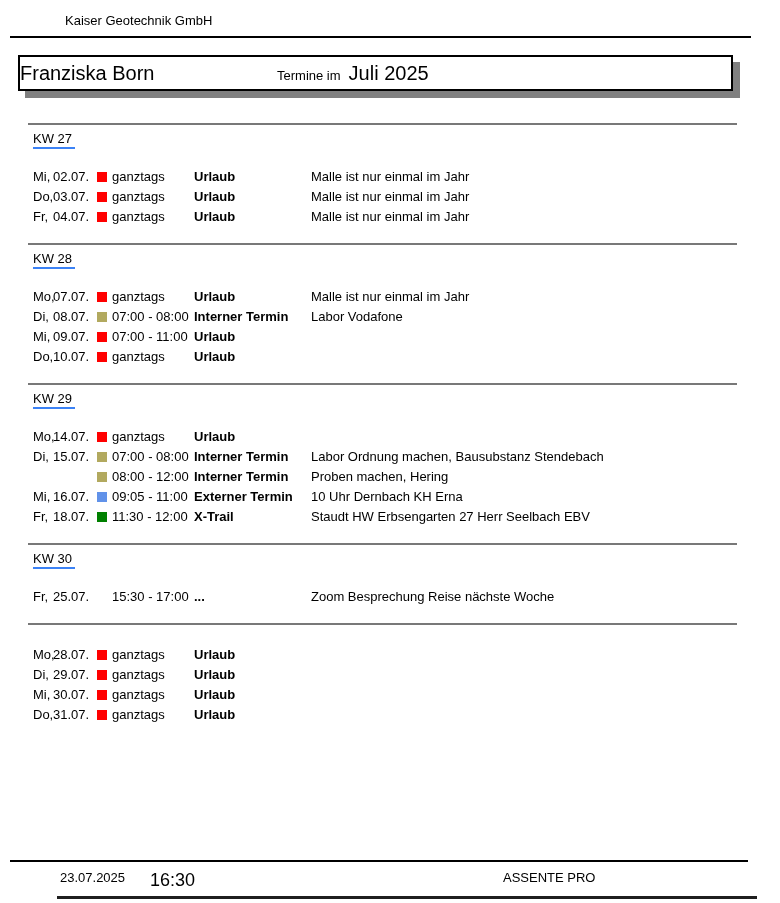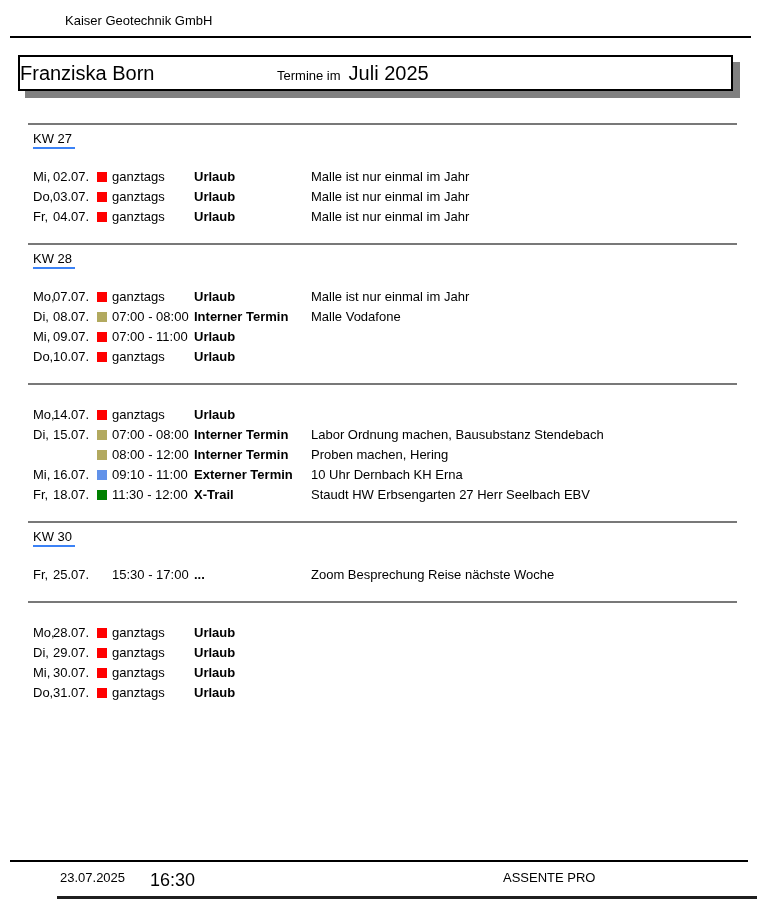--- a/index.html
+++ b/index.html
@@ -109,7 +109,7 @@
           </span>
           <span class="c c-time">07:00 - 08:00</span>
           <span class="c c-type">Interner Termin</span>
-          <span class="c c-desc">Malle Vodafone</span>
+          <span class="c c-desc">Labor Vodafone</span>
         </div>
         <div class="row">
           <span class="c c-day">Mi,</span>

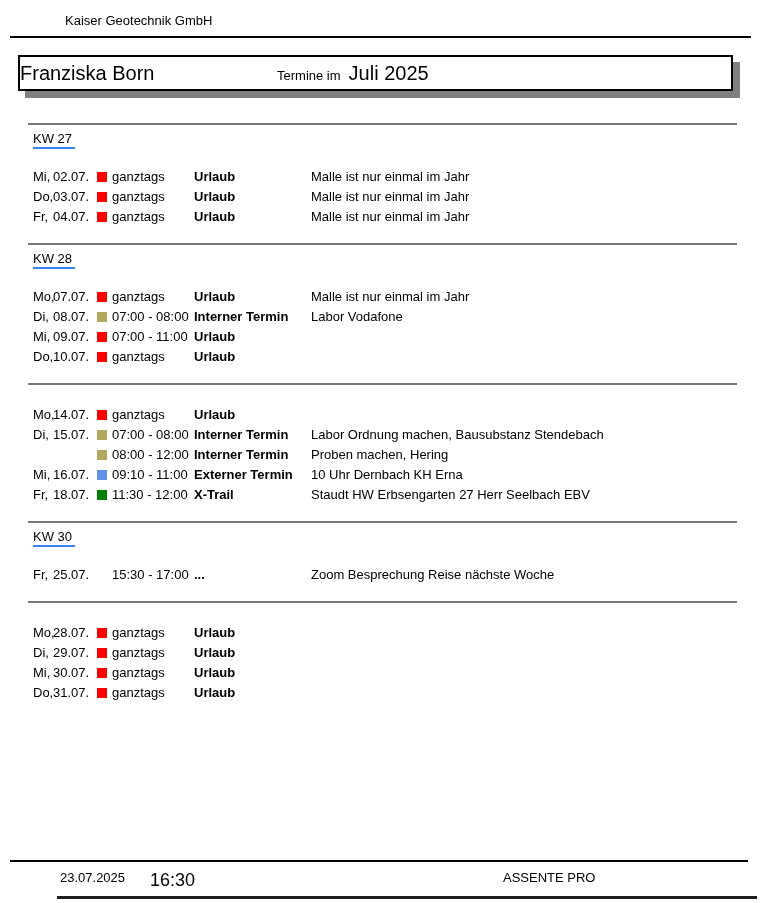--- a/index.html
+++ b/index.html
@@ -134,6 +134,7 @@
     </div>
     <div class="week-section">
       <div class="sep"></div>
+      <div class="kw"><span class="kw-label">KW 29</span></div>
       <div class="rows">
         <div class="row">
           <span class="c c-day">Mo,</span>

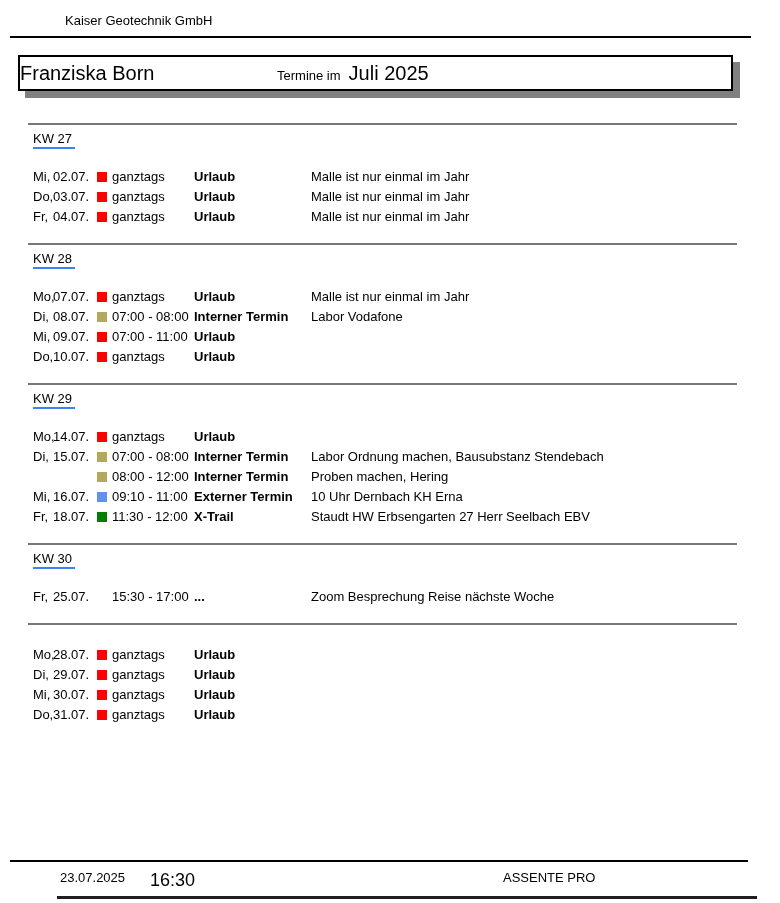--- a/index.html
+++ b/index.html
@@ -172,7 +172,7 @@
           <span class="c c-sq">
             <i class="square" style="background: rgb(97, 146, 233);"></i>
           </span>
-          <span class="c c-time">09:10 - 11:00</span>
+          <span class="c c-time">09:05 - 11:00</span>
           <span class="c c-type">Externer Termin</span>
           <span class="c c-desc">10 Uhr Dernbach KH Erna</span>
         </div>

